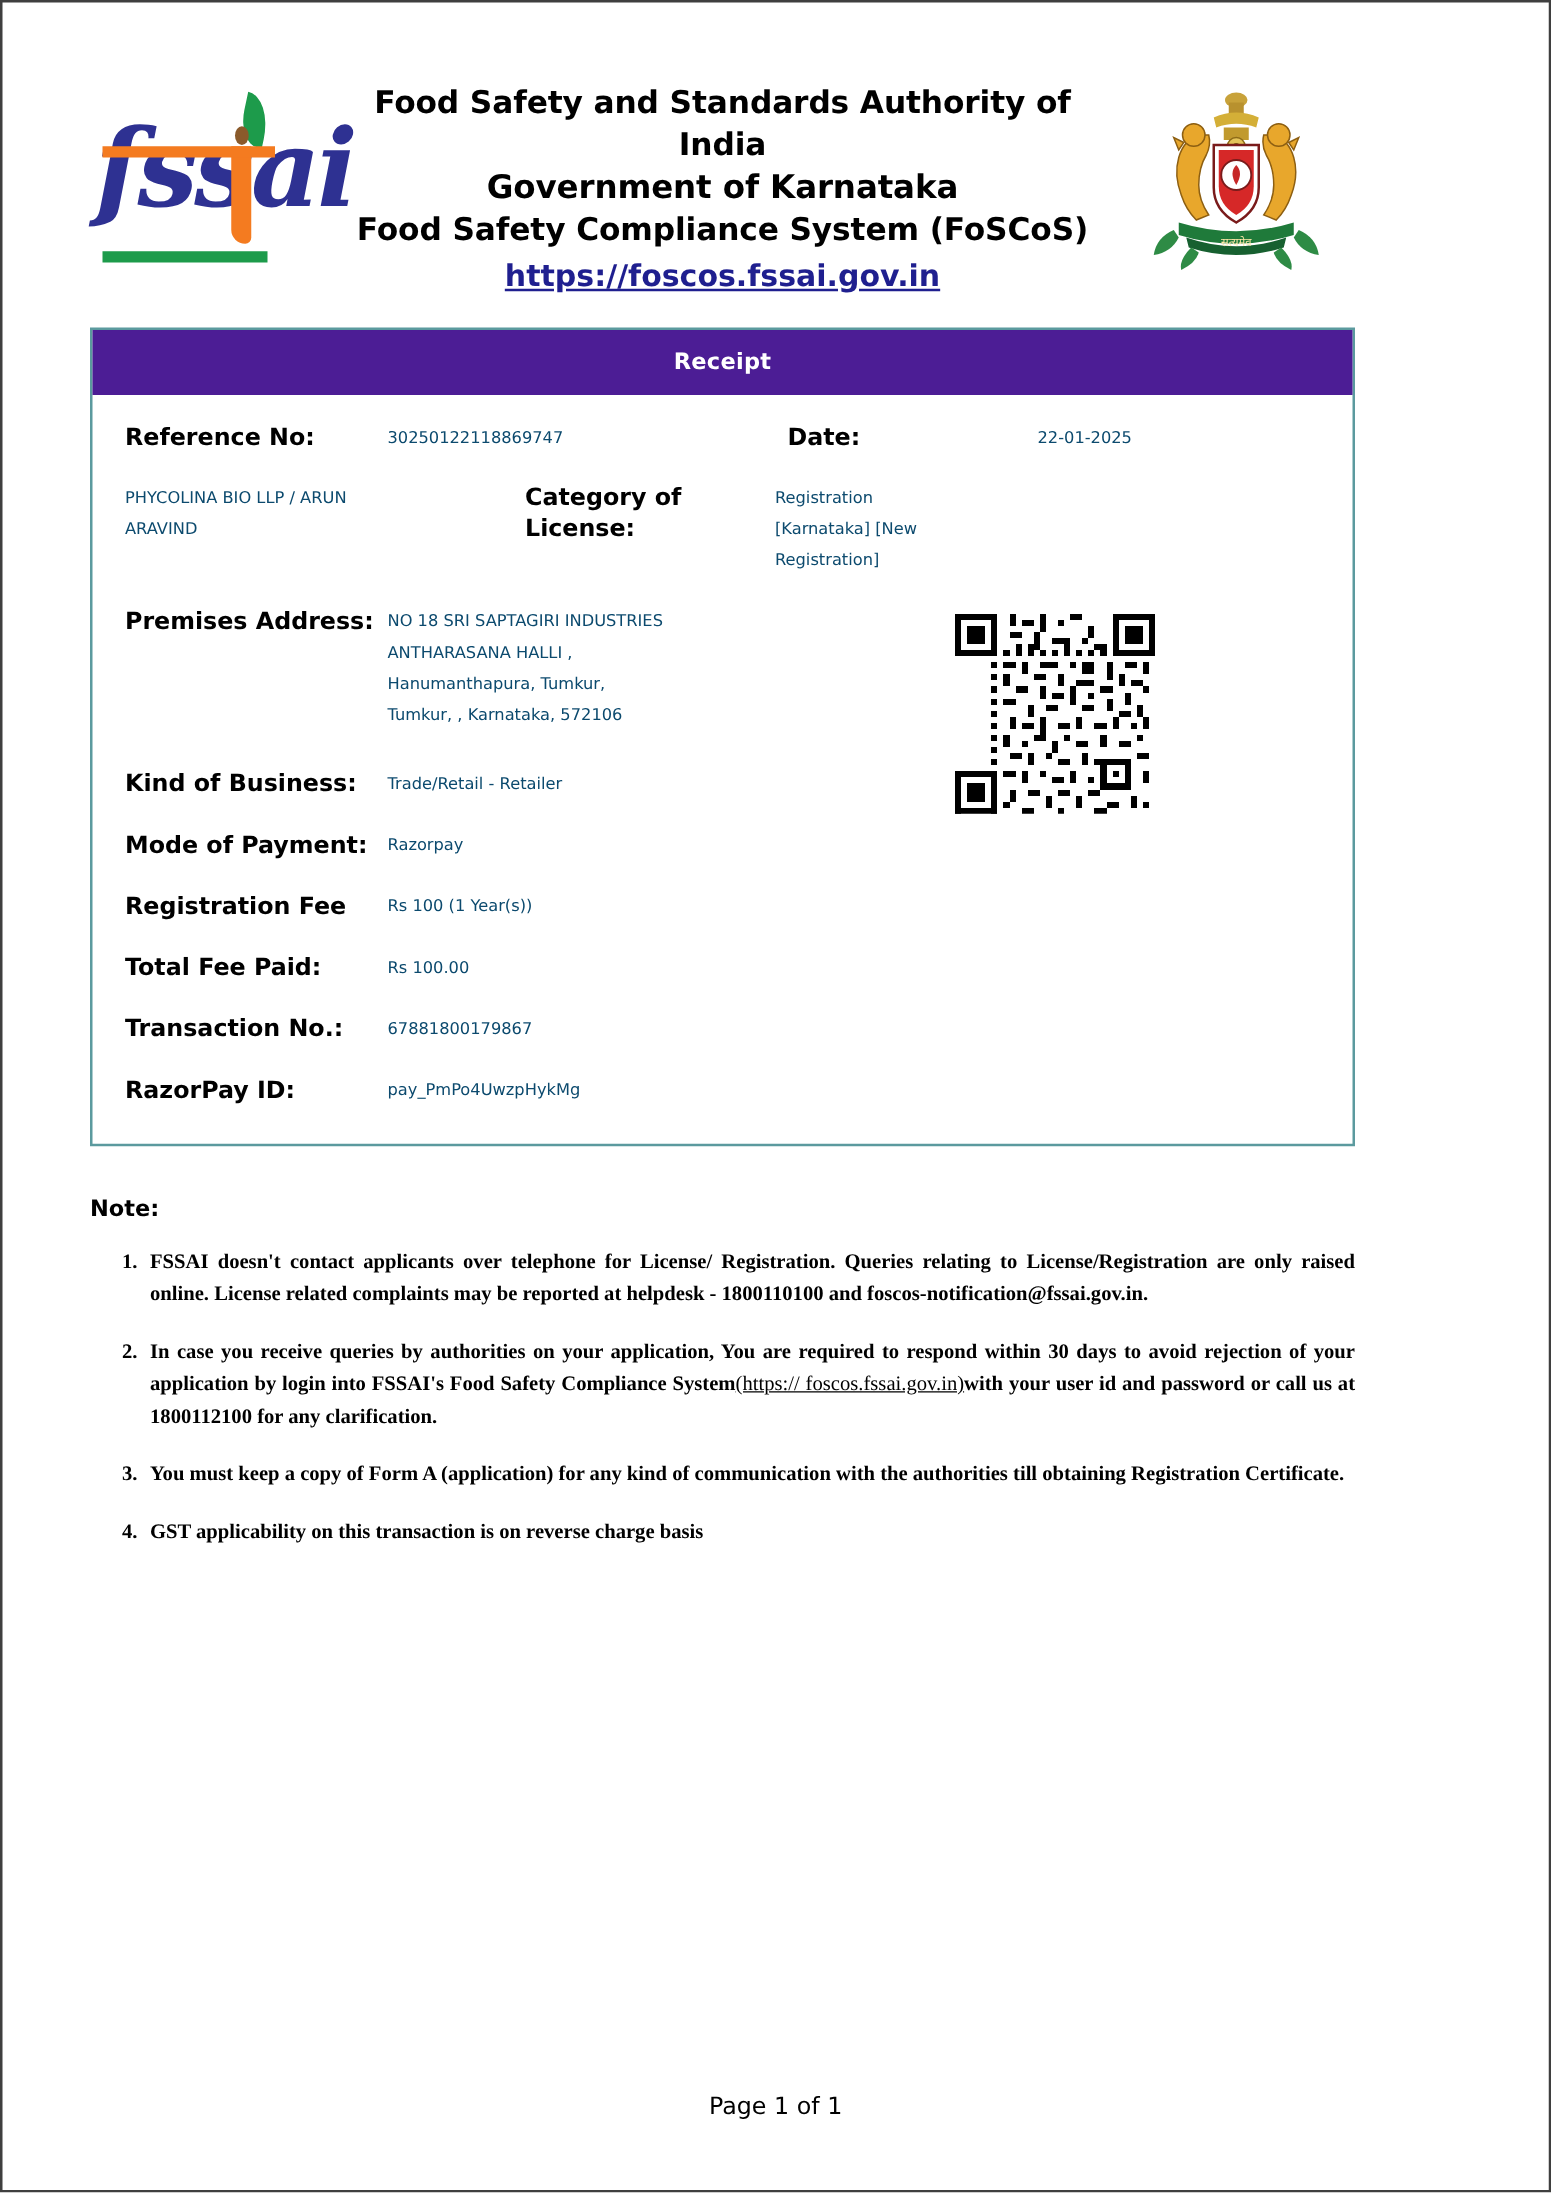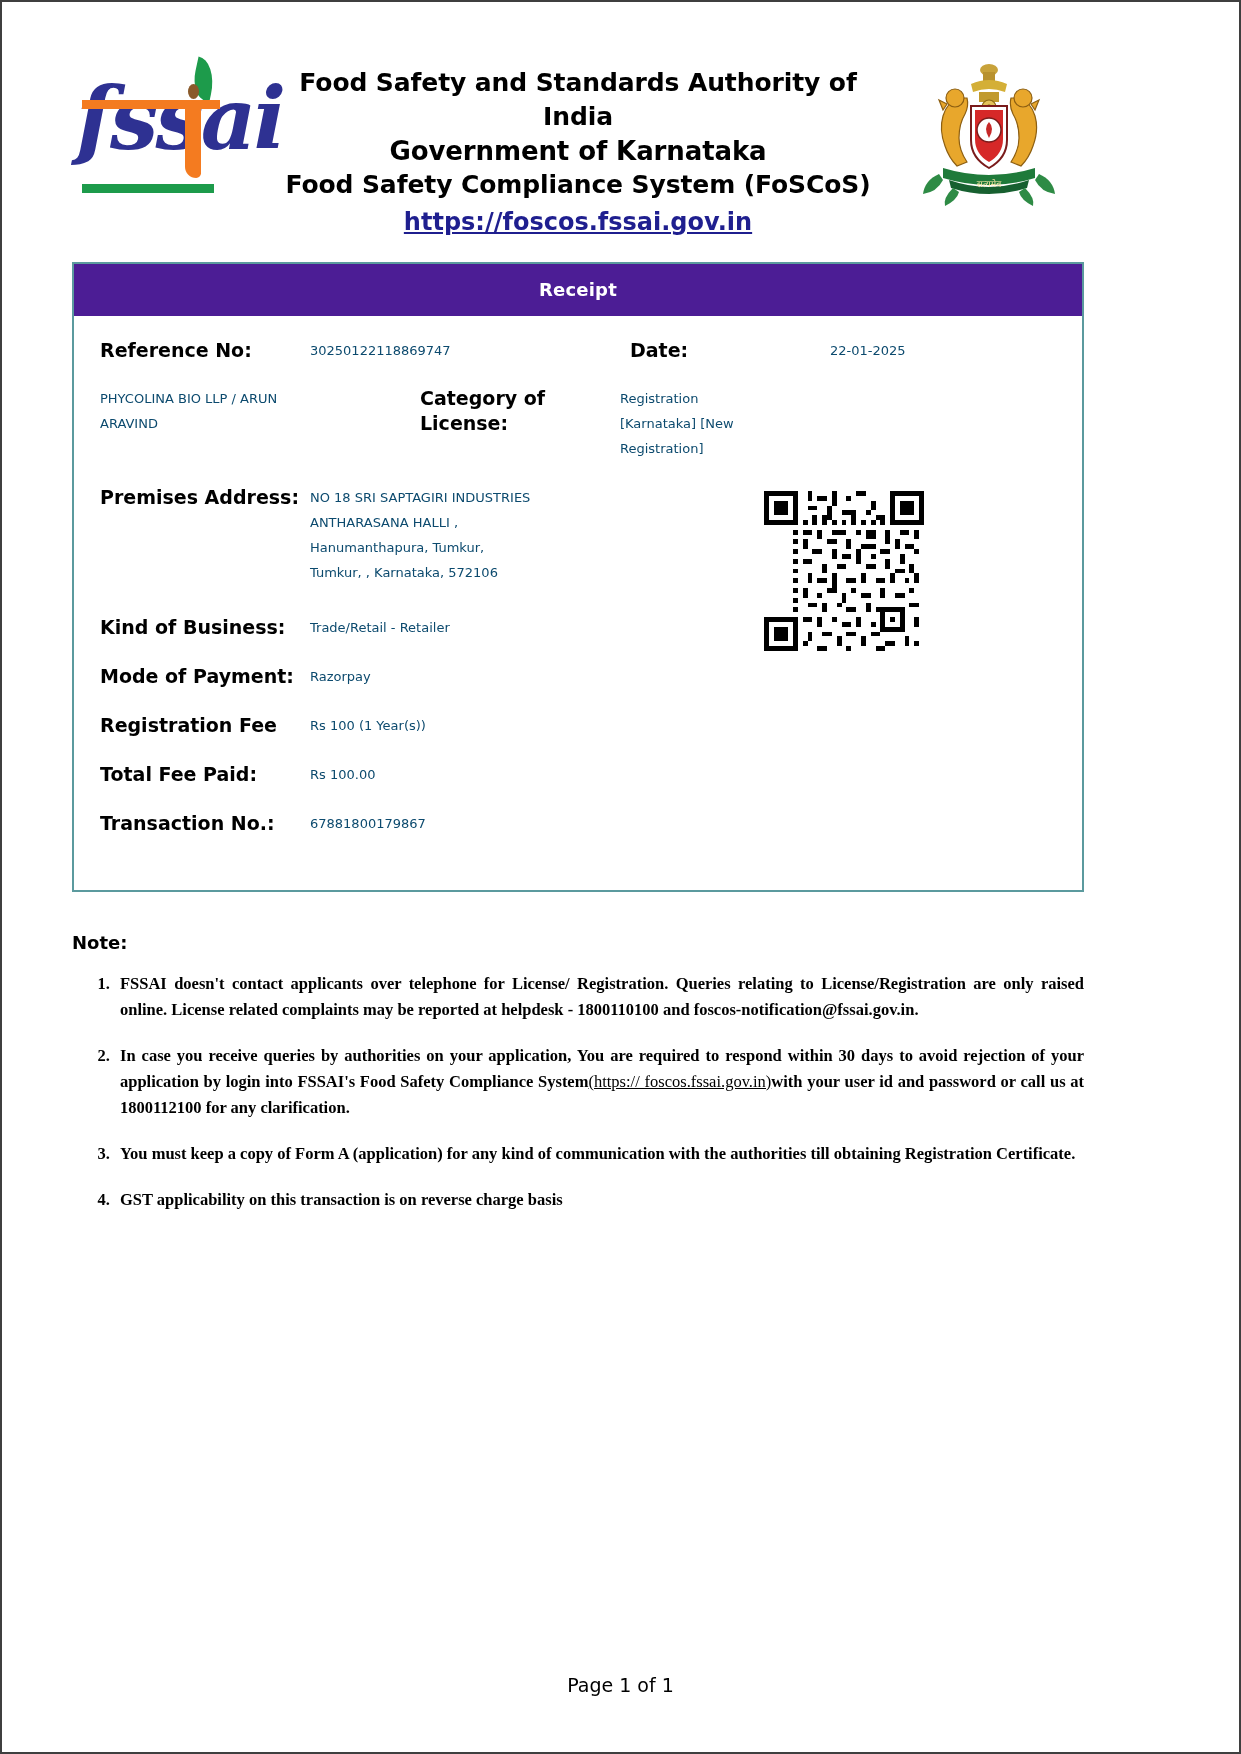--- a/index.html
+++ b/index.html
@@ -30,7 +30,7 @@
   
   .header {
     display: flex;
-    align-items: flex-start;
+    align-items: center;
     justify-content: space-between;
     height: 196px;
   }

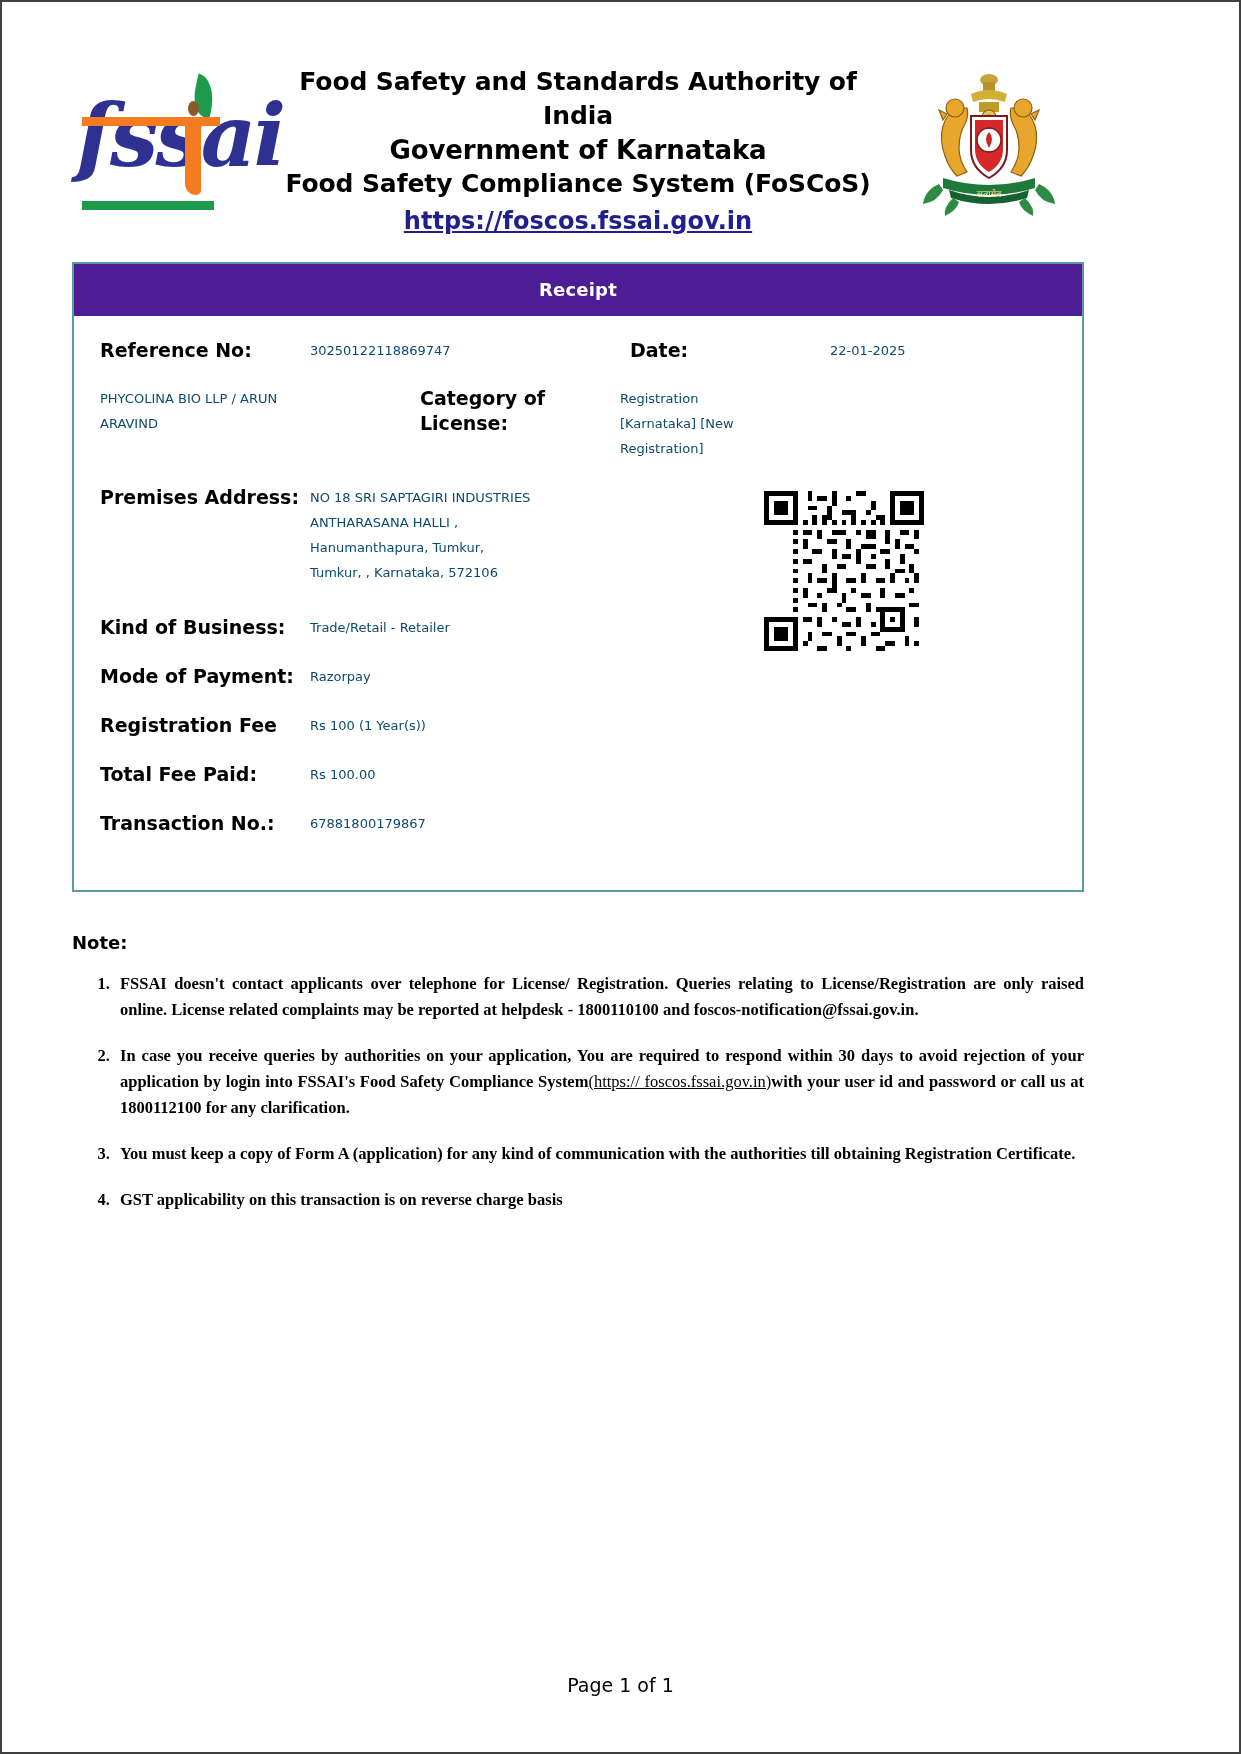--- a/index.html
+++ b/index.html
@@ -514,6 +514,10 @@
           <div class="cell-value c2">67881800179867</div>
         </div>
 
+        <div class="row">
+          <div class="cell-label c1">RazorPay ID:</div>
+          <div class="cell-value c2">pay_PmPo4UwzpHykMg</div>
+        </div>
 
       </div>
     </div>

